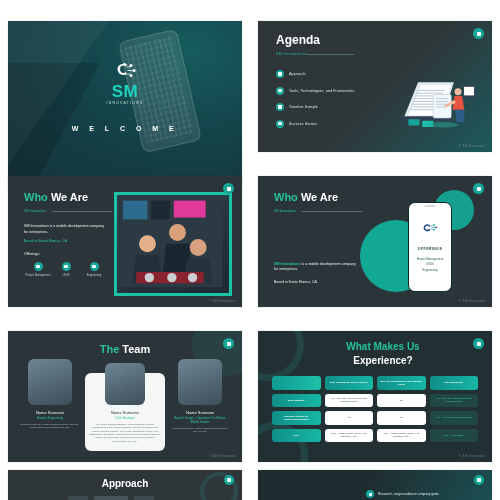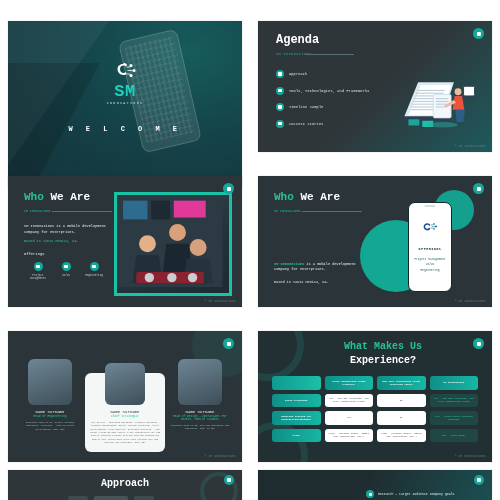--- a/index.html
+++ b/index.html
@@ -5,7 +5,7 @@
   html,body{margin:0;padding:0;background:#ffffff;}
   body{width:500px;height:500px;overflow:hidden;font-family:"Liberation Sans",sans-serif;}
   .deck{position:relative;width:500px;height:500px;background:#fff;}
-  .slide{position:absolute;background:#2f3639;overflow:hidden;box-shadow:0 0 1px rgba(0,0,0,.25);font-family:Liberation Mono, monospace;}
+  .slide{position:absolute;background:#2f3639;overflow:hidden;box-shadow:0 0 1px rgba(0,0,0,.25);}
   .sl-inner{position:absolute;inset:0;overflow:hidden;}
   
   .badge{position:absolute;border-radius:50%;background:#17a79a;display:flex;align-items:center;justify-content:center;}

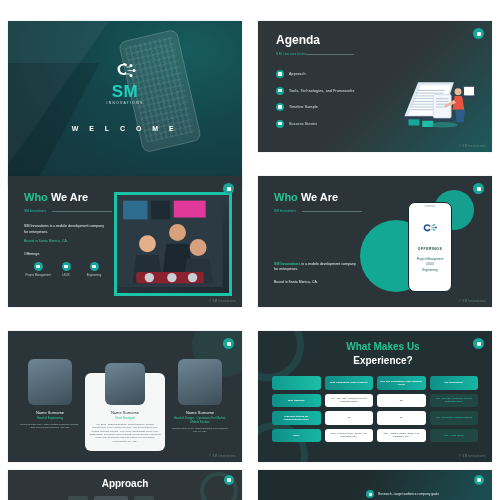--- a/index.html
+++ b/index.html
@@ -324,6 +324,9 @@
   <div class="slide" id="s5">
     <div class="sl-inner">
       <div class="blob" style="right:-14px;top:-18px;width:64px;height:64px;background:rgba(38,160,150,.12);"></div>
+      <div class="ttl">
+        <span class="g">The</span><span> Team</span>
+      </div>
 
       <div class="cards">
         <div class="card">

